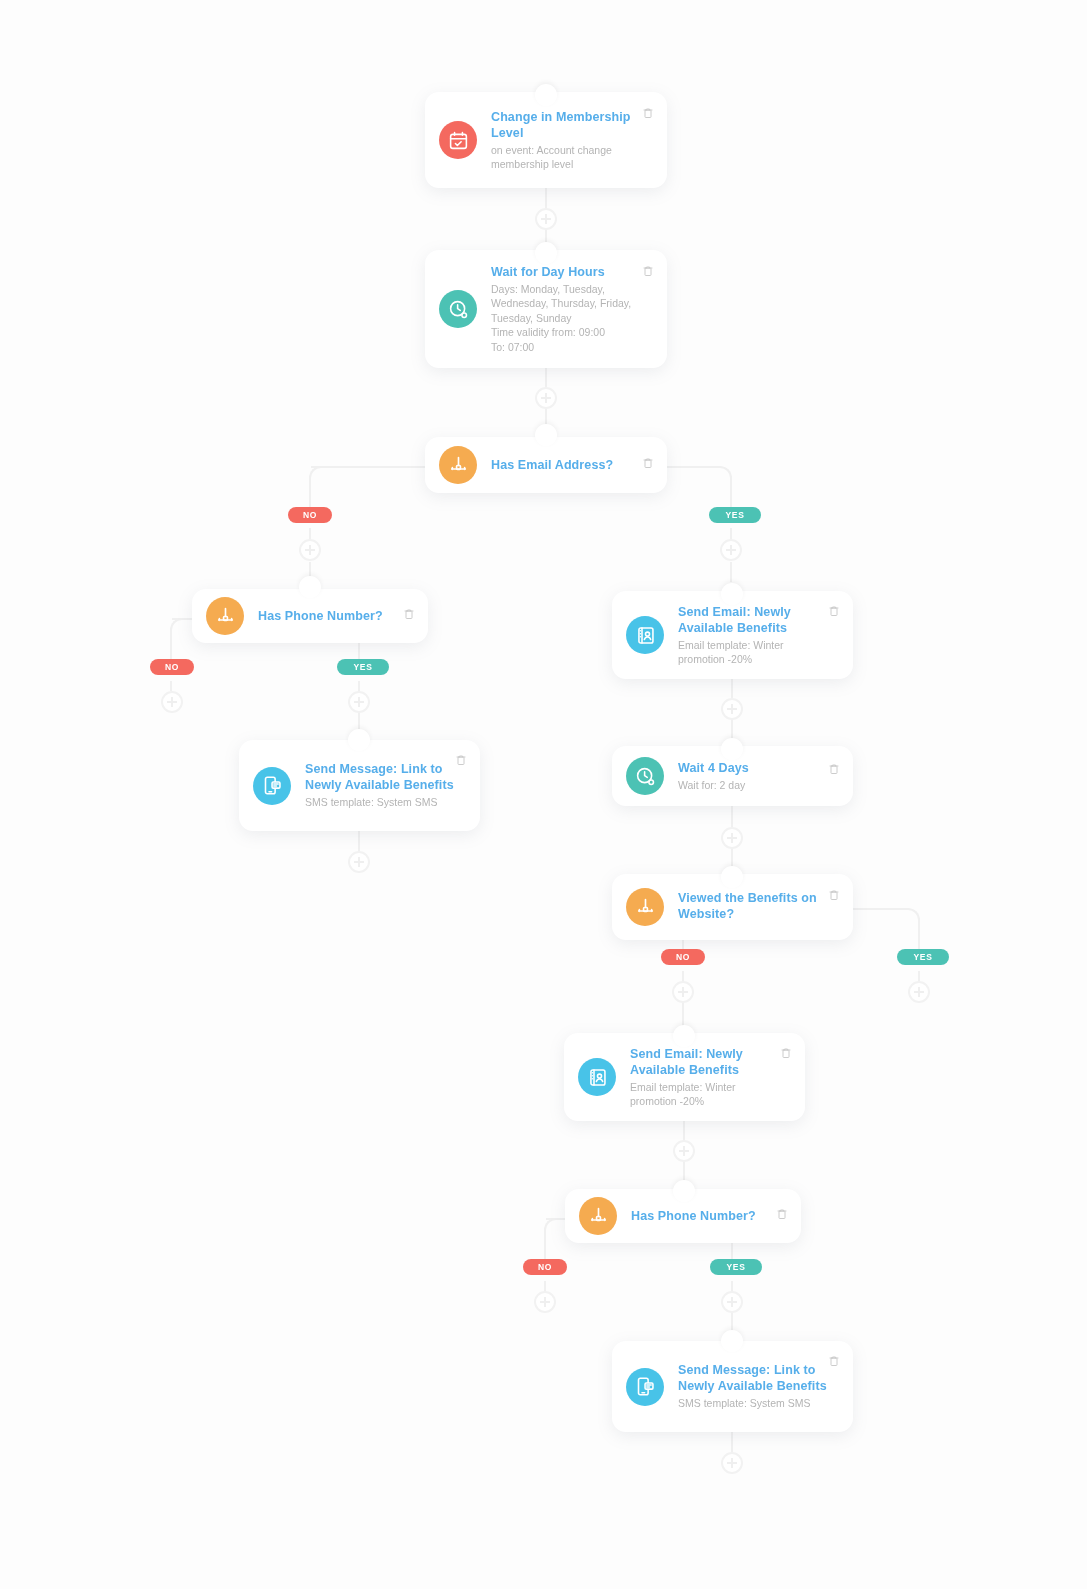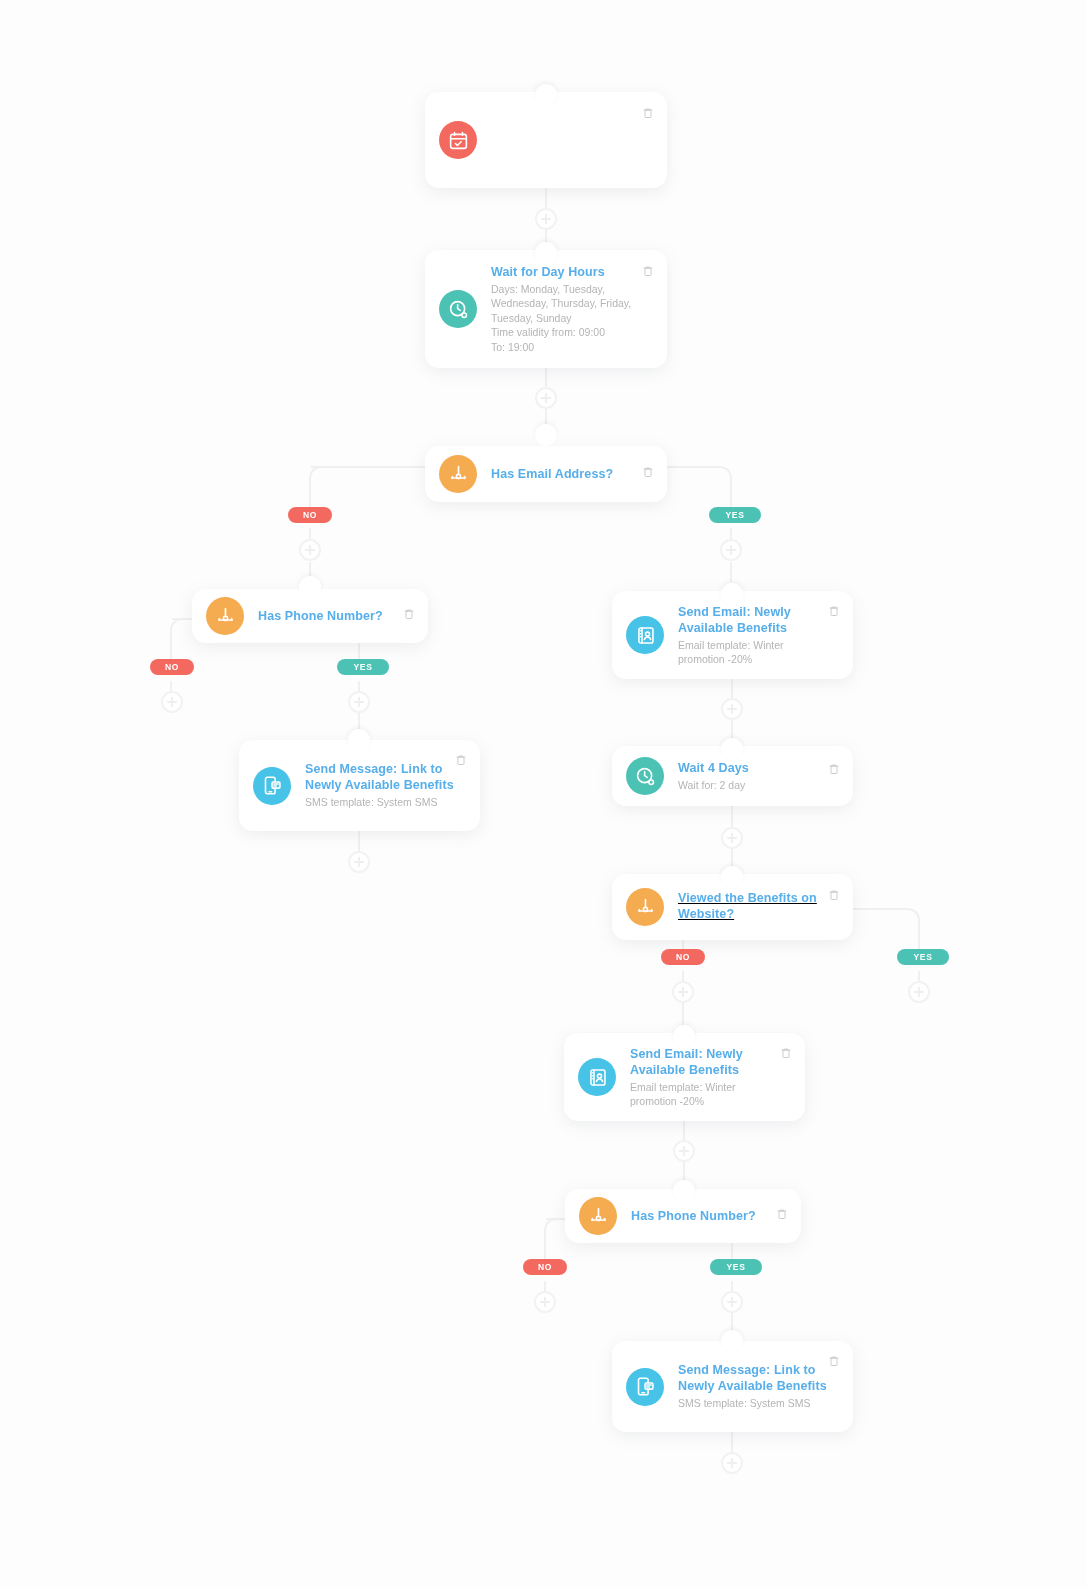--- a/index.html
+++ b/index.html
@@ -222,6 +222,10 @@
         <path d="M8.5 15.5l2.2 2.2 4.3-4.3"></path>
       </svg>
     </div>
+    <div class="body">
+      <div class="title">Change in Membership Level</div>
+      <div class="desc">on event: Account change membership level</div>
+    </div>
     <div class="trash">
       <svg viewBox="0 0 24 24" fill="none" stroke="#cccccc" stroke-width="2" stroke-linecap="round" stroke-linejoin="round">
         <path d="M4 6h16"></path>

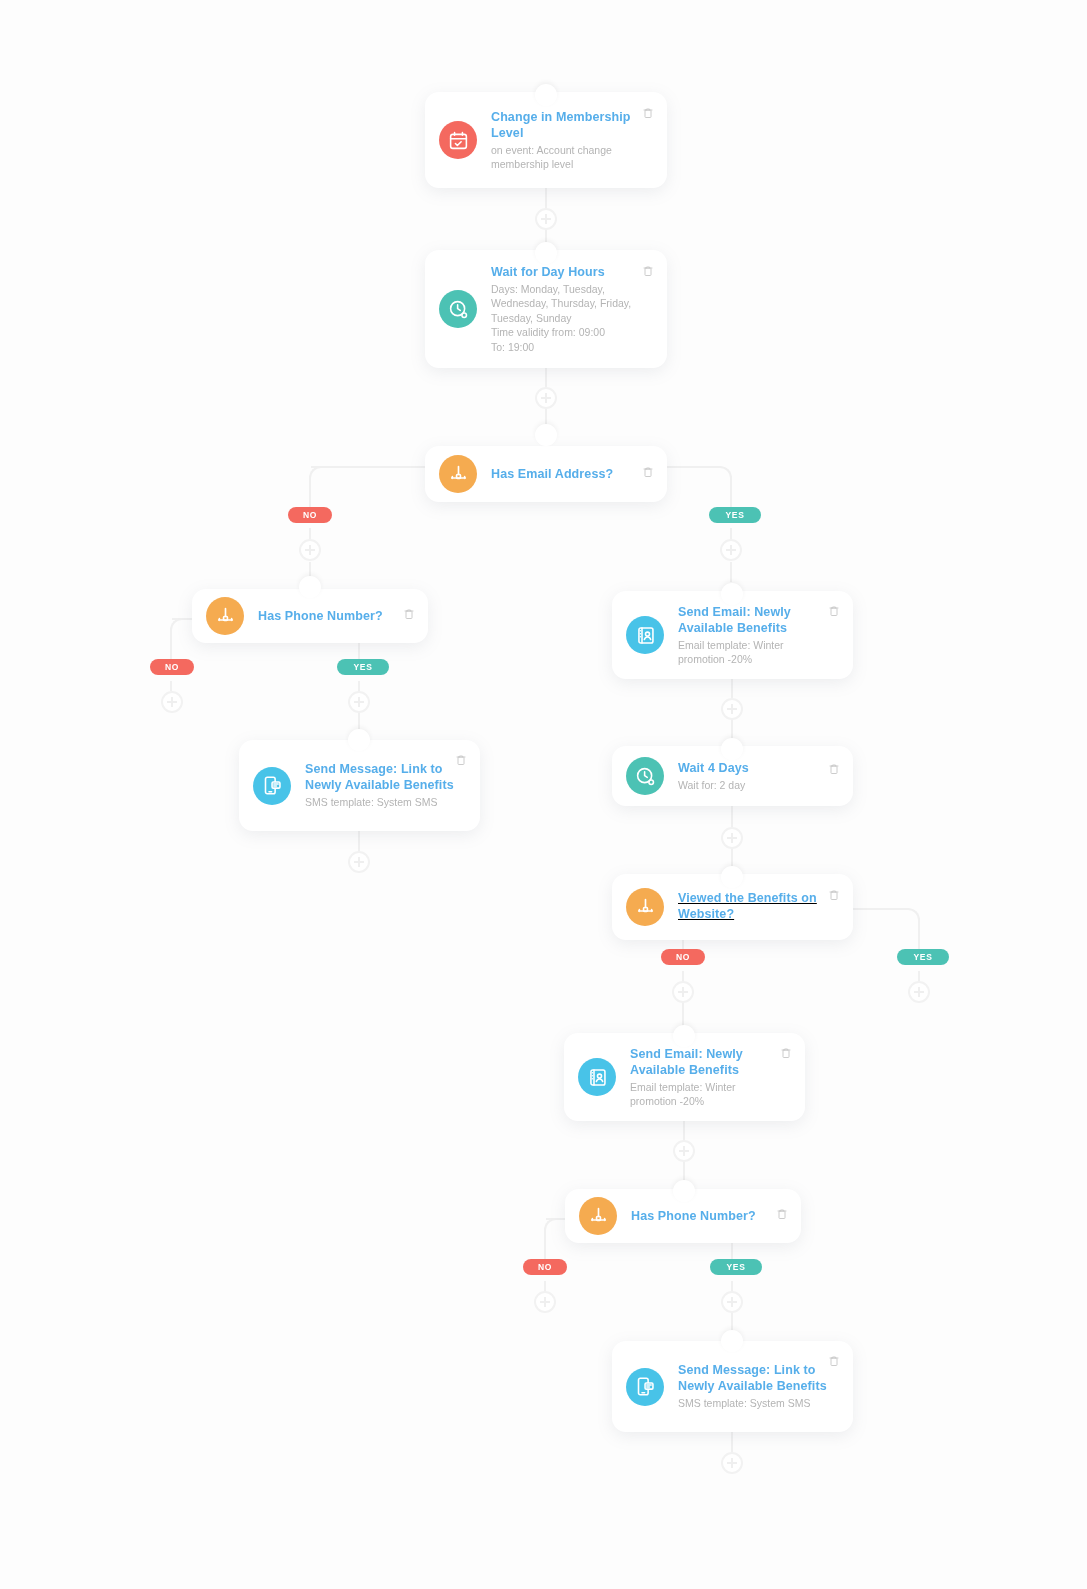--- a/index.html
+++ b/index.html
@@ -248,7 +248,7 @@
       <div class="title">Wait for Day Hours</div>
       <div class="desc">Days: Monday, Tuesday, Wednesday, Thursday, Friday, Tuesday, Sunday</div>
       <div class="desc" style="margin-top:0;">Time validity from: 09:00</div>
-      <div class="desc" style="margin-top:0;">To: 19:00</div>
+      <div class="desc" style="margin-top:0;">To: 07:00</div>
     </div>
     <div class="trash">
       <svg viewBox="0 0 24 24" fill="none" stroke="#cccccc" stroke-width="2" stroke-linecap="round" stroke-linejoin="round">

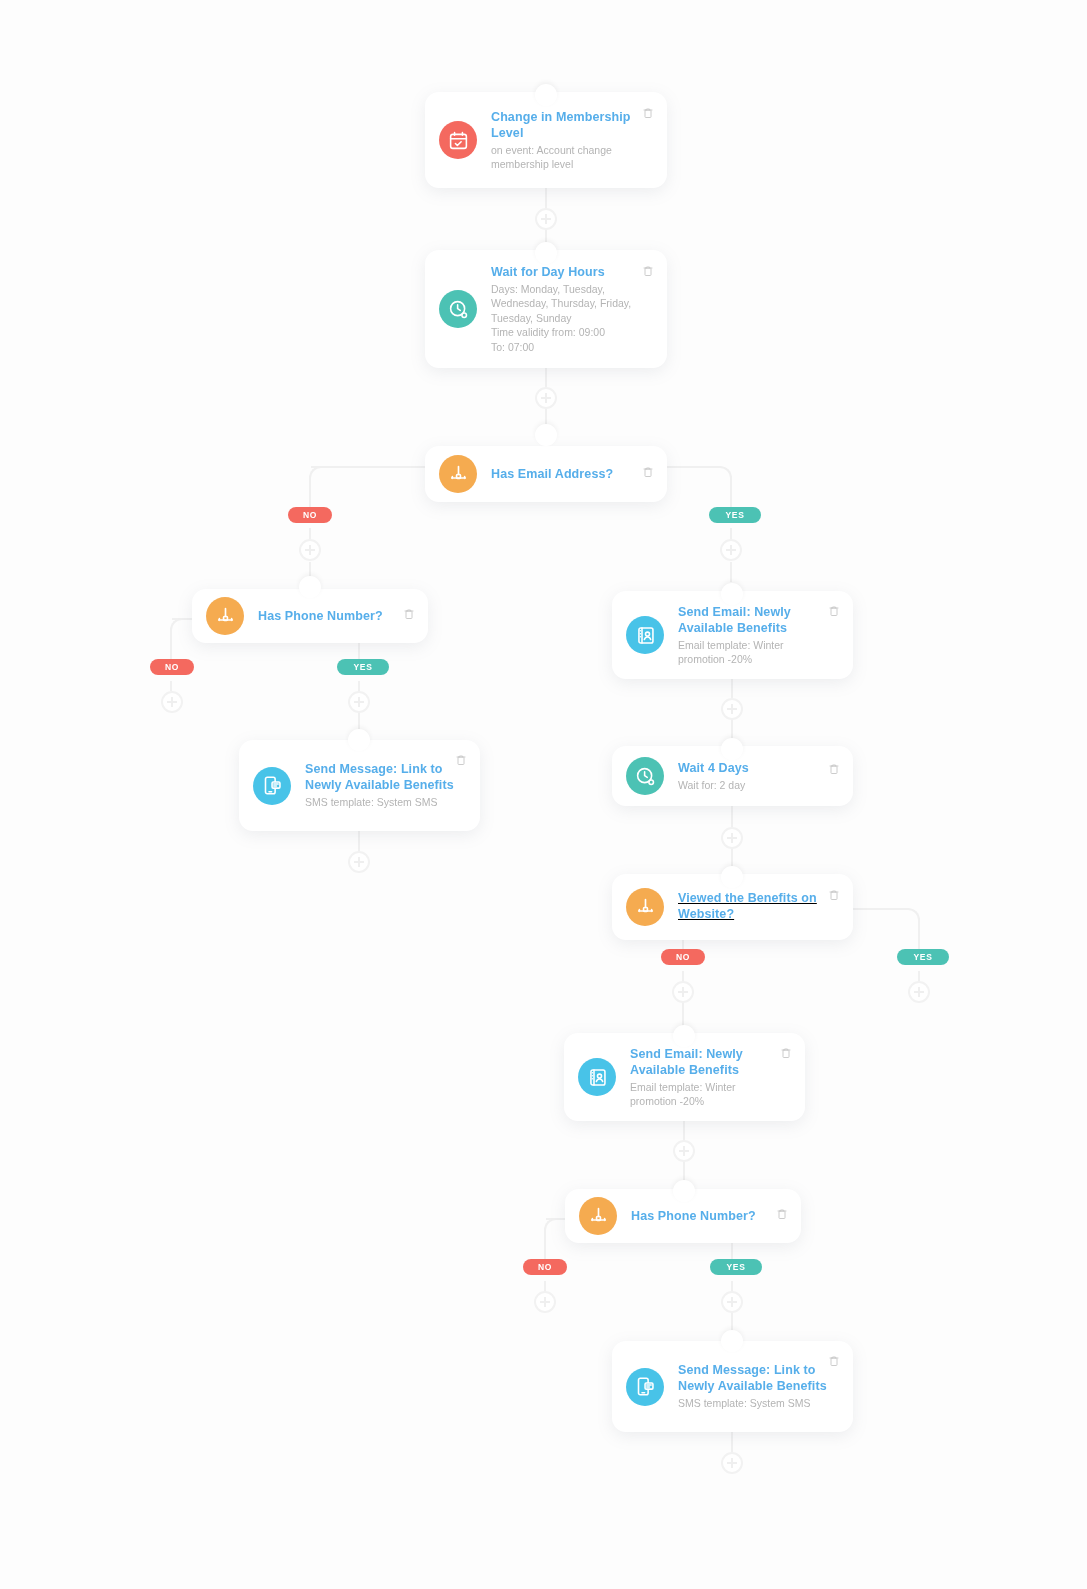--- a/index.html
+++ b/index.html
@@ -260,7 +260,7 @@
   </div>
 
   <div class="anchor" style="left:535px; top:424px;"></div>
-  <div class="card single" style="left:425px; top:446px; width:242px; height:56px;justify-content:center;">
+  <div class="card single" style="left:425px; top:437px; width:242px; height:56px;justify-content:center;">
     <div class="icon icon-orange">
       <svg viewBox="0 0 24 24" fill="none" stroke="#ffffff" stroke-width="1.9" stroke-linecap="round" stroke-linejoin="round">
         <path d="M12 3v9"></path>

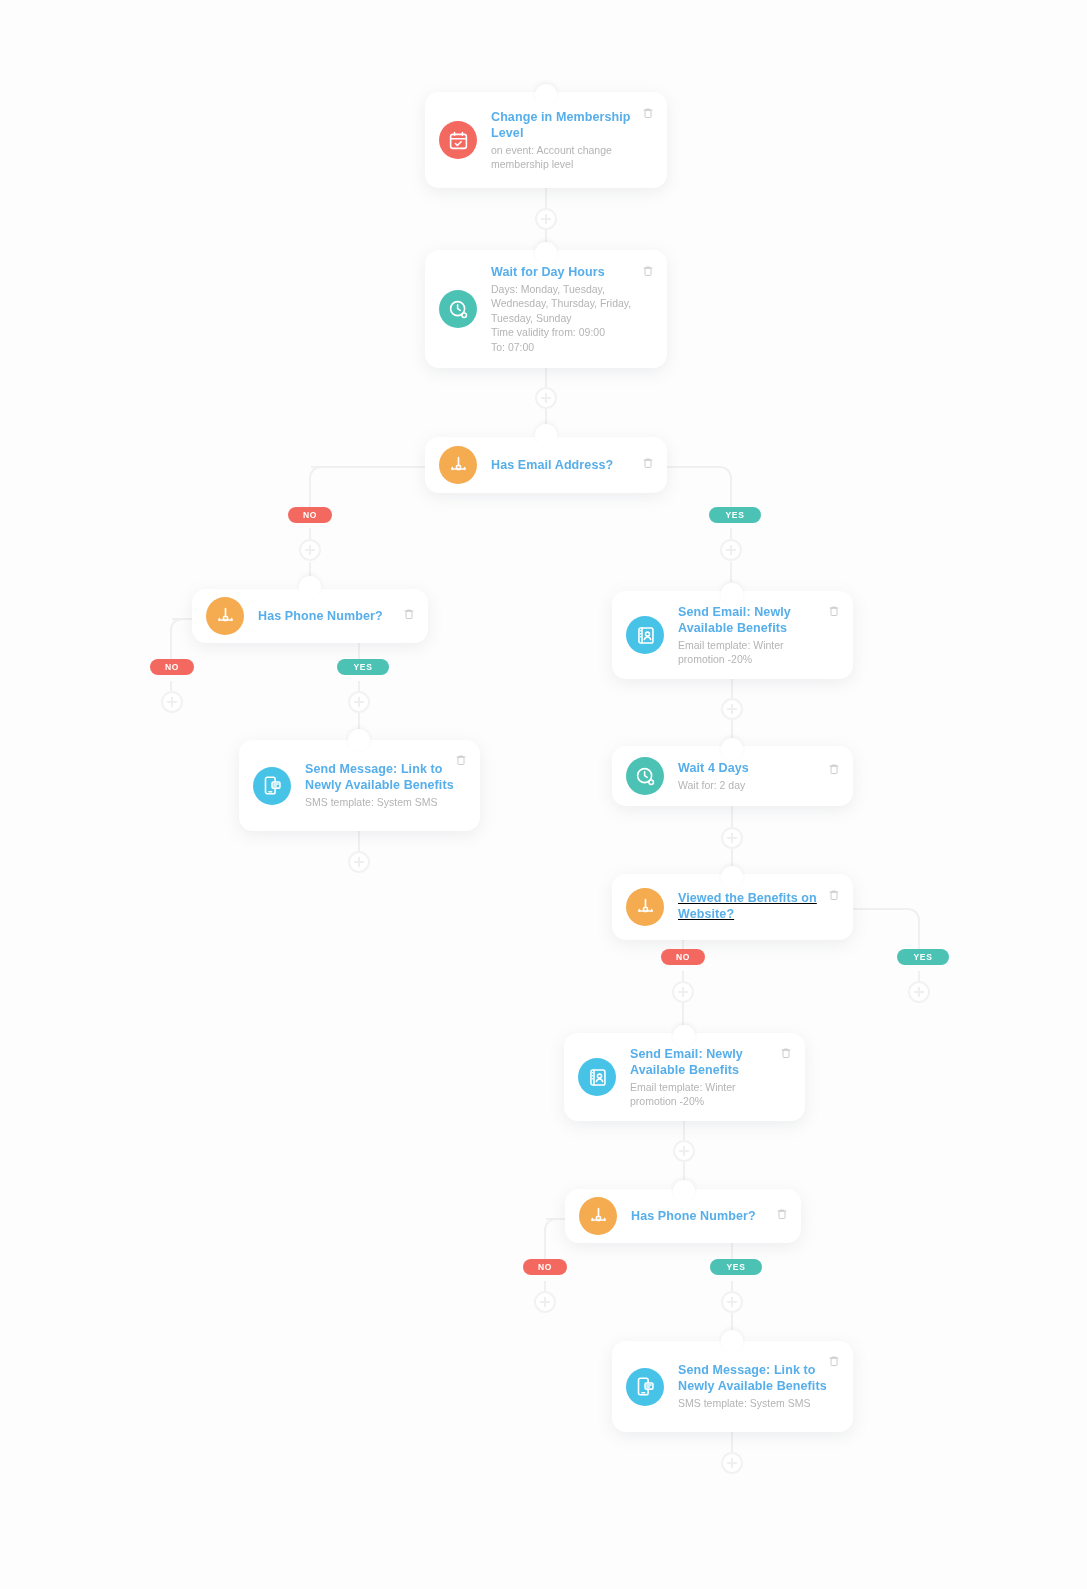--- a/index.html
+++ b/index.html
@@ -379,7 +379,7 @@
   </div>
 
   <div class="anchor" style="left:721px; top:866px;"></div>
-  <div class="card" style="left:612px; top:874px; width:241px; height:66px;text-decoration:underline;">
+  <div class="card" style="left:612px; top:874px; width:241px; height:66px;">
     <div class="icon icon-orange">
       <svg viewBox="0 0 24 24" fill="none" stroke="#ffffff" stroke-width="1.9" stroke-linecap="round" stroke-linejoin="round">
         <path d="M12 3v9"></path>

